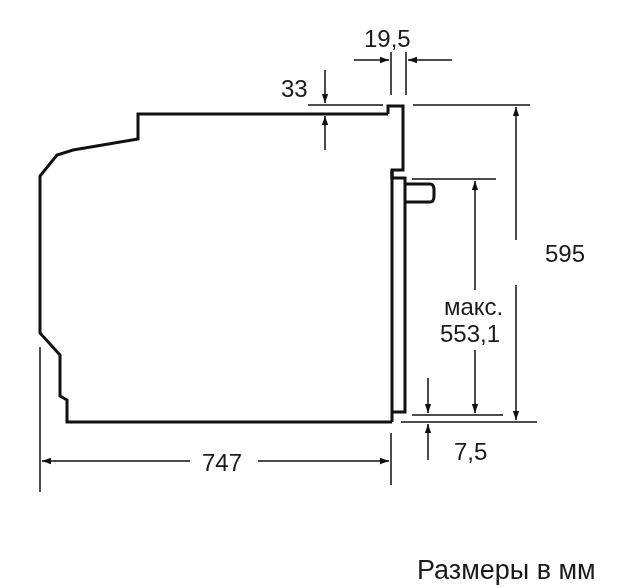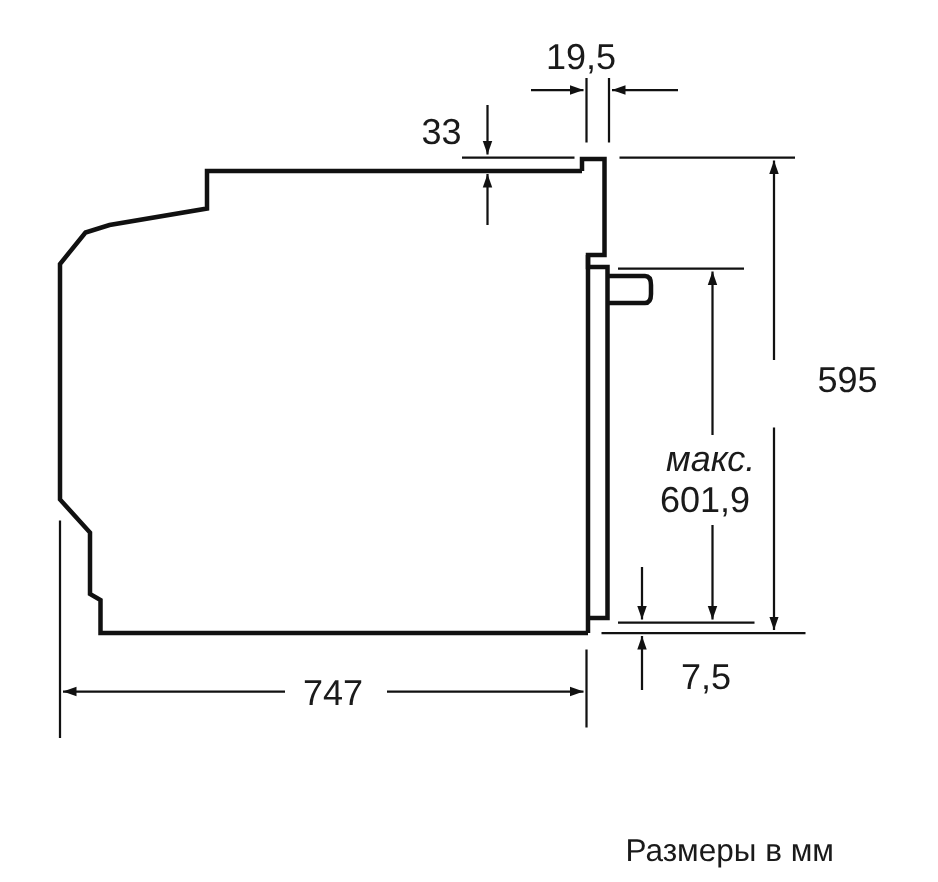--- a/index.html
+++ b/index.html
@@ -59,7 +59,7 @@
   <span class="lbl dim" style="left:364px;top:27px;">19,5</span>
   <span class="lbl dim" style="left:281px;top:77px;">33</span>
   <span class="lbl dim" style="left:518px;top:242px;margin-left:27px;">595</span>
-  <span class="lbl dim" style="left:444px;top:295px;font-style:italic;">макс.</span>
+  <span class="lbl dim" style="left:444px;top:295px;">макс.</span>
   <span class="lbl dim" style="left:440px;top:322px;">601,9</span>
   <span class="lbl dim" style="left:454px;top:440px;">7,5</span>
   <span class="lbl dim" style="left:202px;top:451px;">747</span>

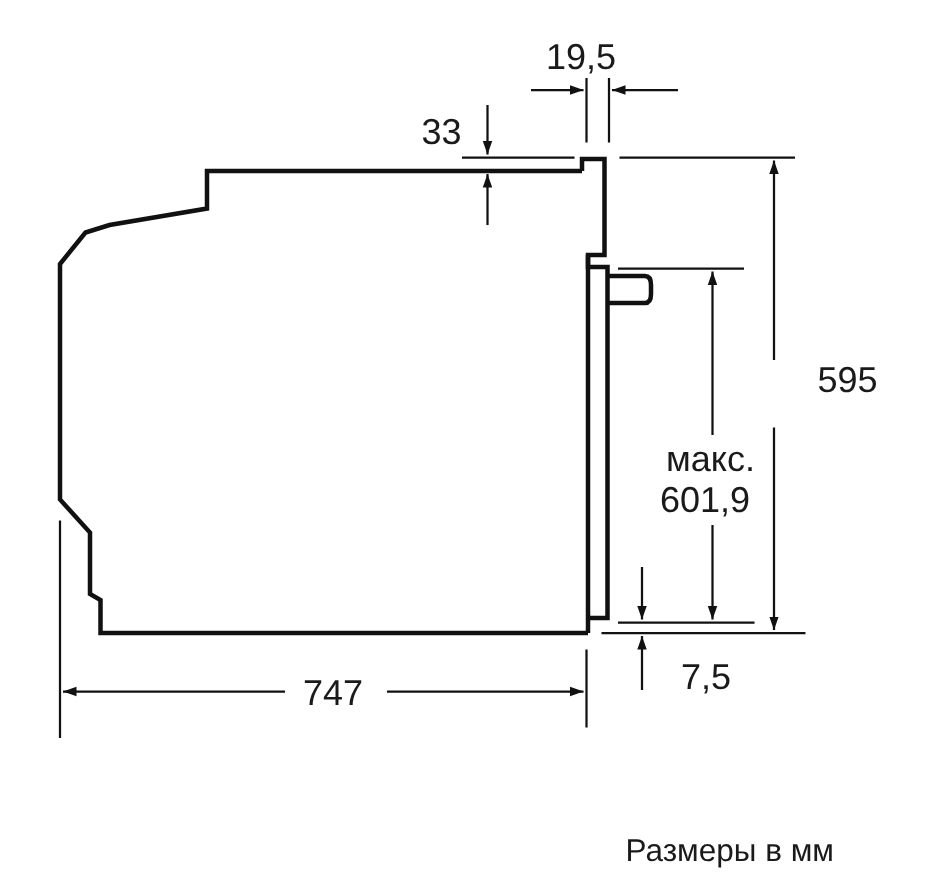--- a/index.html
+++ b/index.html
@@ -60,7 +60,7 @@
   <span class="lbl dim" style="left:281px;top:77px;">33</span>
   <span class="lbl dim" style="left:518px;top:242px;margin-left:27px;">595</span>
   <span class="lbl dim" style="left:444px;top:295px;">макс.</span>
-  <span class="lbl dim" style="left:440px;top:322px;">601,9</span>
+  <span class="lbl dim" style="left:440px;top:322px;">553,1</span>
   <span class="lbl dim" style="left:454px;top:440px;">7,5</span>
   <span class="lbl dim" style="left:202px;top:451px;">747</span>
   <span class="lbl cap" style="left:417px;top:557px;">Размеры в мм</span>

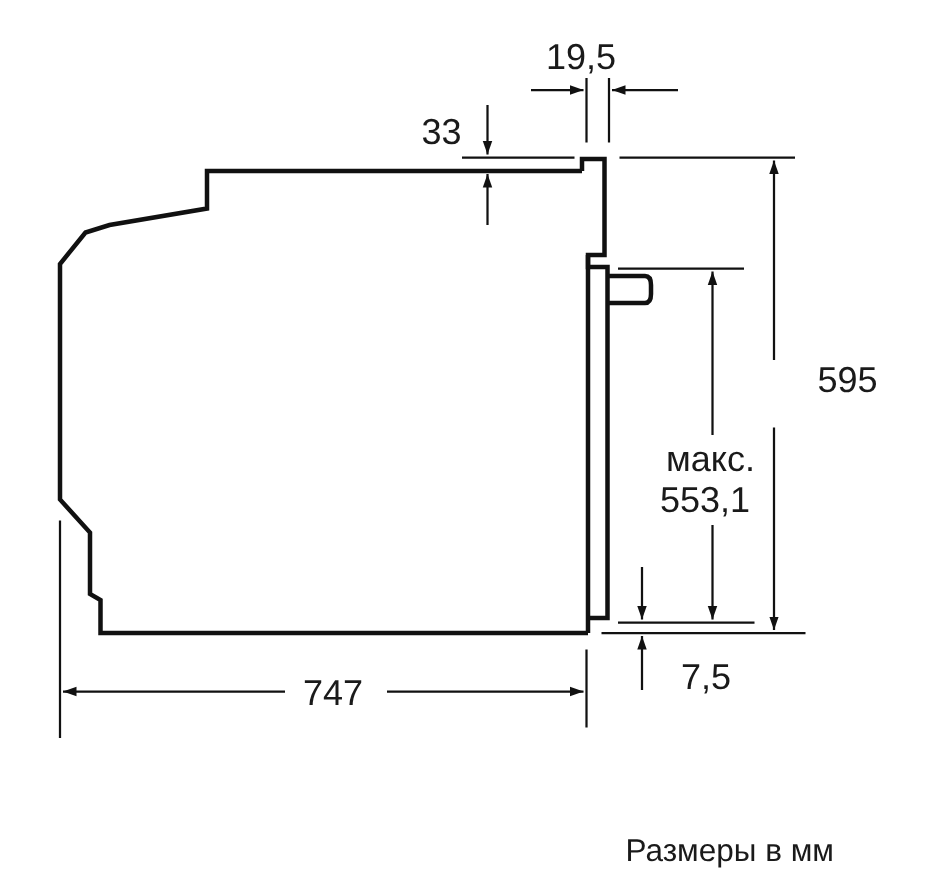--- a/index.html
+++ b/index.html
@@ -7,7 +7,7 @@
   svg{position:absolute;left:0;top:0;}
   .lbl{position:absolute;font-family:"Liberation Sans",sans-serif;color:#1a1a1a;white-space:nowrap;line-height:1;}
   .dim{font-size:24px;}
-  .cap{font-size:21px;}
+  .cap{font-size:27px;}
 </style>
 </head>
 <body>

